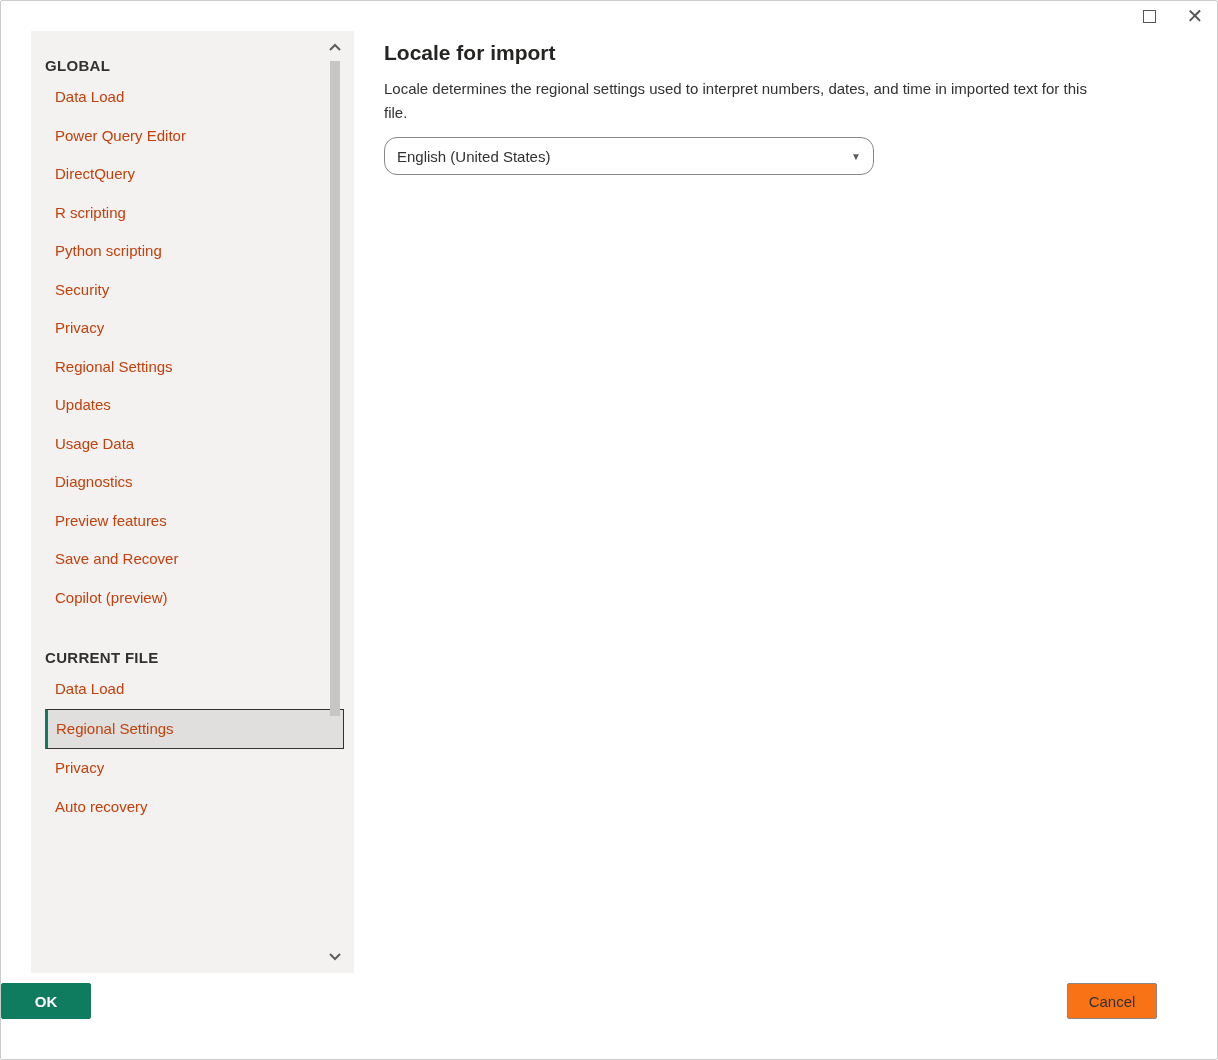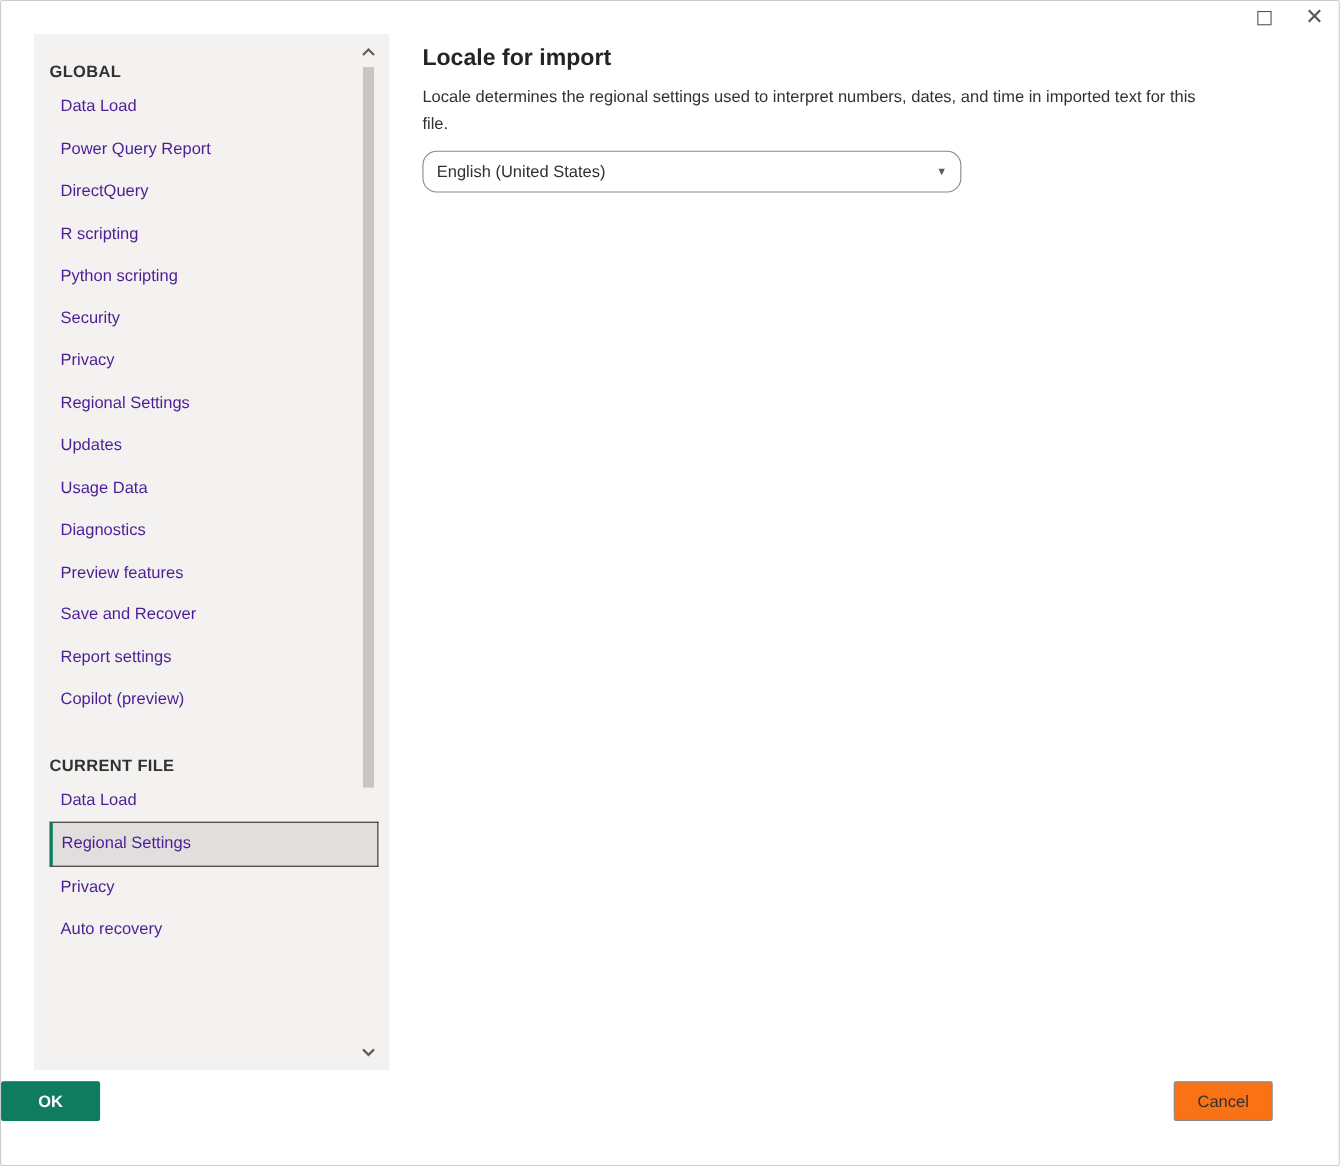--- a/index.html
+++ b/index.html
@@ -85,7 +85,7 @@
     }
     .nav-item {
       font-size: 15px;
-      color: #4c1d95;
+      color: #c2410c;
       padding: 8px 8px 8px 10px;
       margin: 0;
       cursor: pointer;

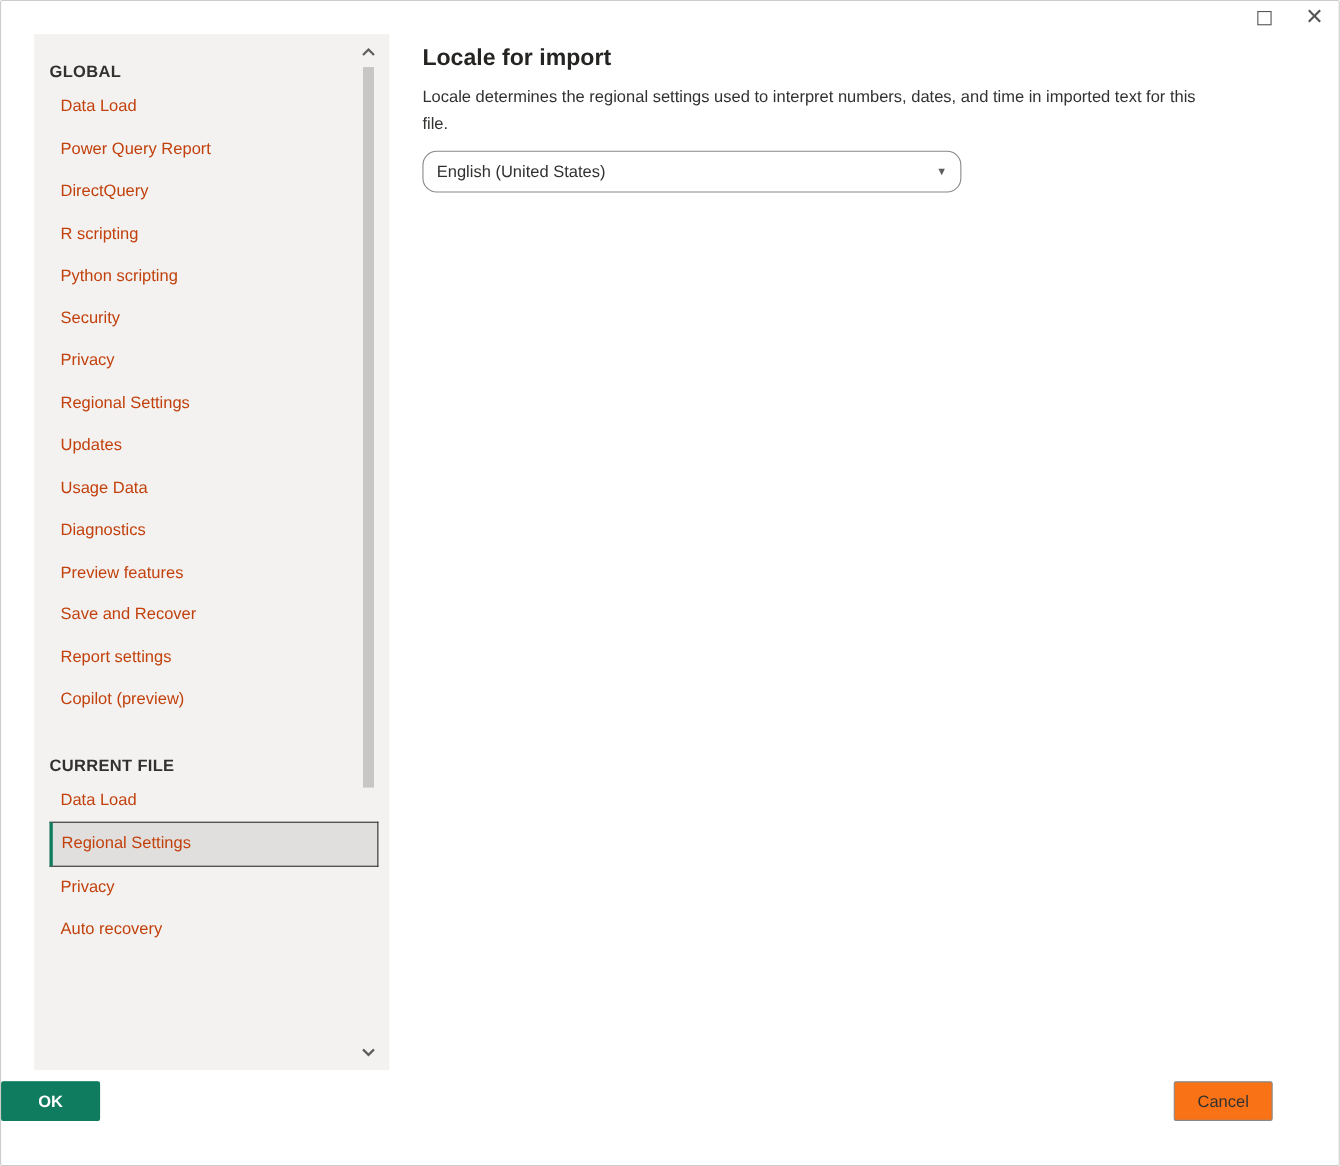--- a/index.html
+++ b/index.html
@@ -212,7 +212,7 @@
       <div class="sidebar-content" id="sidebar-content">
           <div class="section-header">GLOBAL</div>
           <div class="nav-item">Data Load</div>
-          <div class="nav-item">Power Query Report</div>
+          <div class="nav-item">Power Query Editor</div>
           <div class="nav-item">DirectQuery</div>
           <div class="nav-item">R scripting</div>
           <div class="nav-item">Python scripting</div>

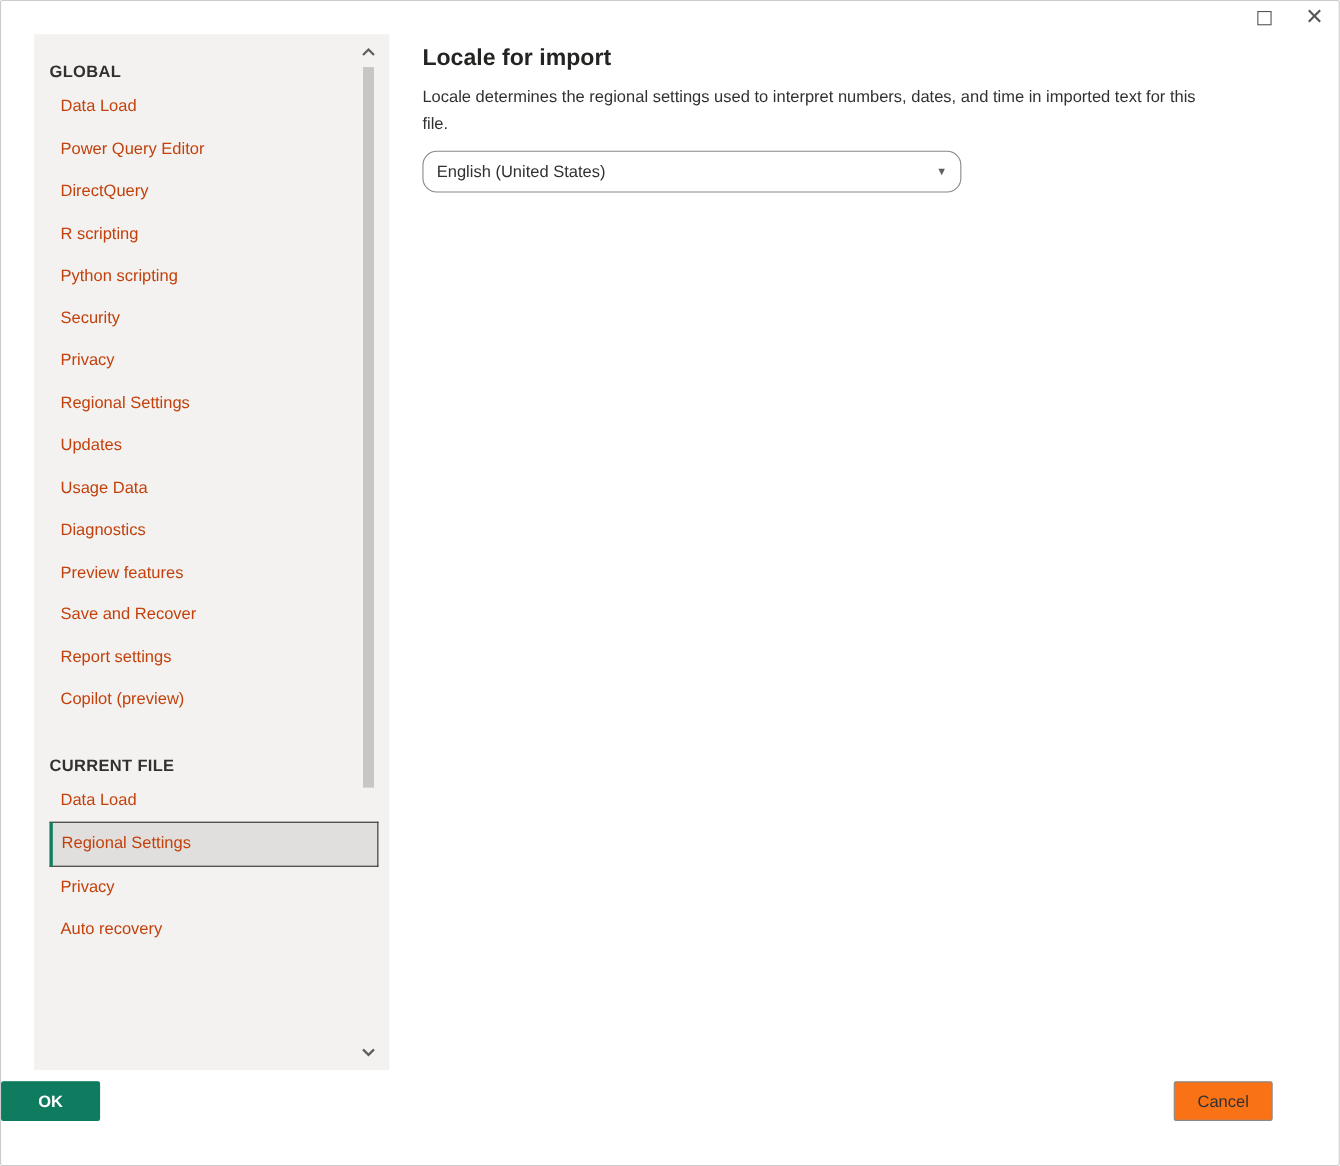--- a/index.html
+++ b/index.html
@@ -224,7 +224,6 @@
           <div class="nav-item">Diagnostics</div>
           <div class="nav-item">Preview features</div>
           <div class="nav-item">Save and Recover</div>
-          <div class="nav-item">Report settings</div>
           <div class="nav-item">Copilot (preview)</div>
           <div class="section-gap"></div>
           <div class="section-header">CURRENT FILE</div>

